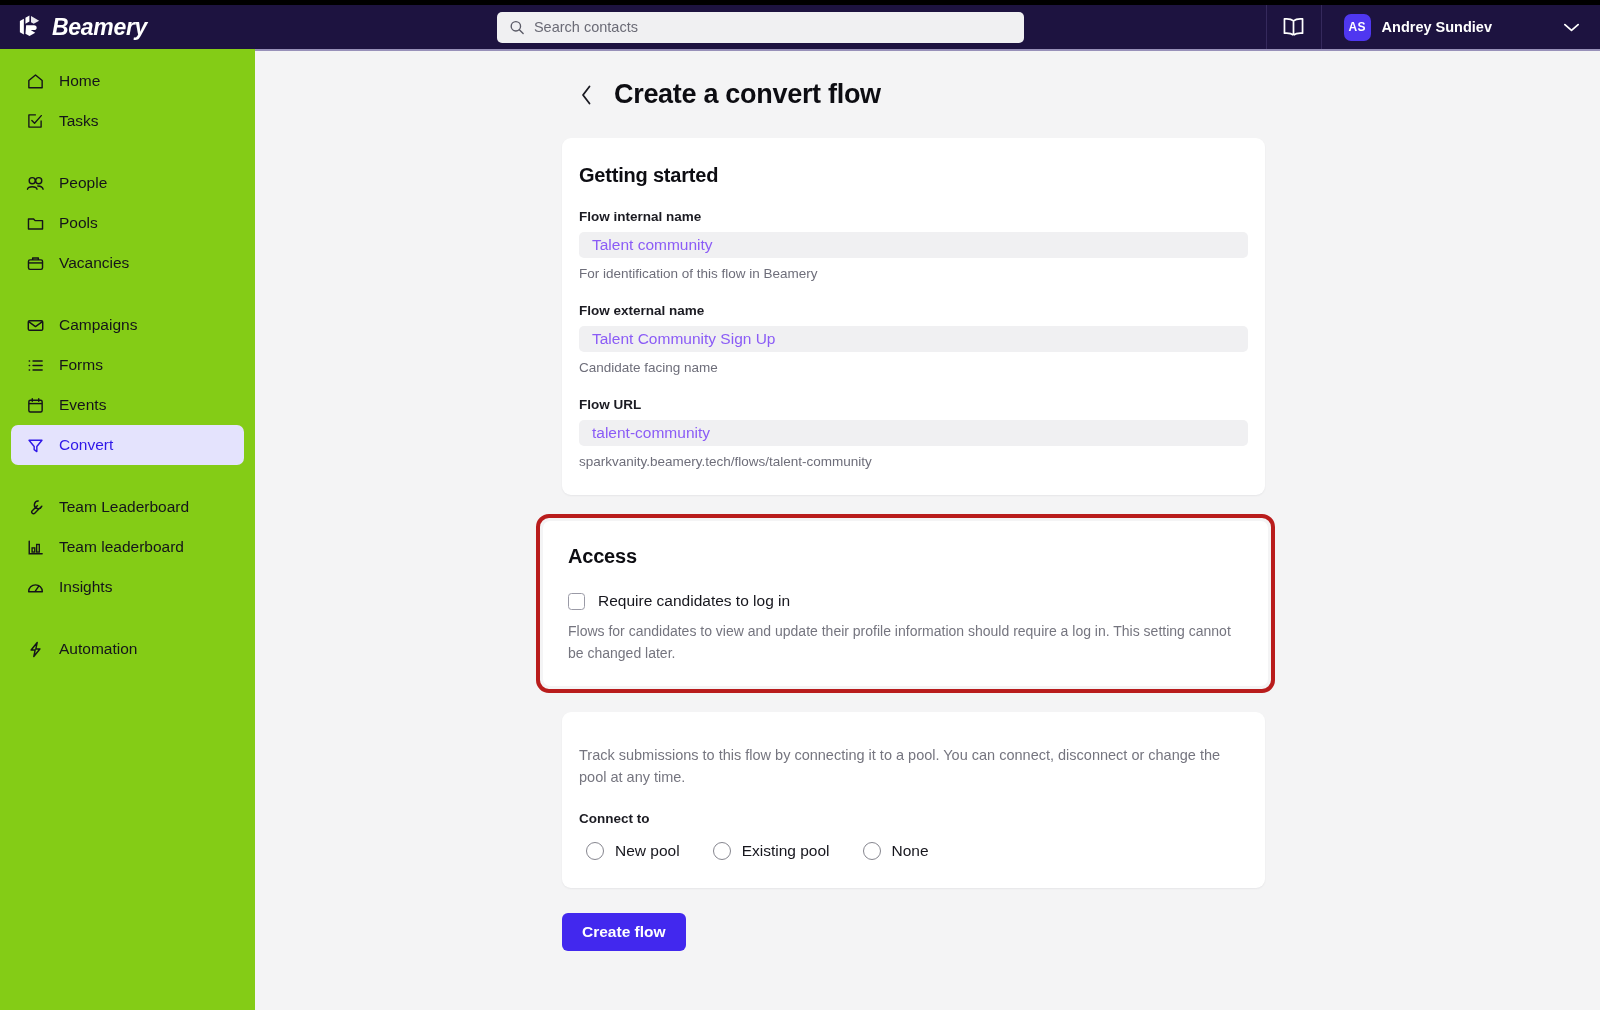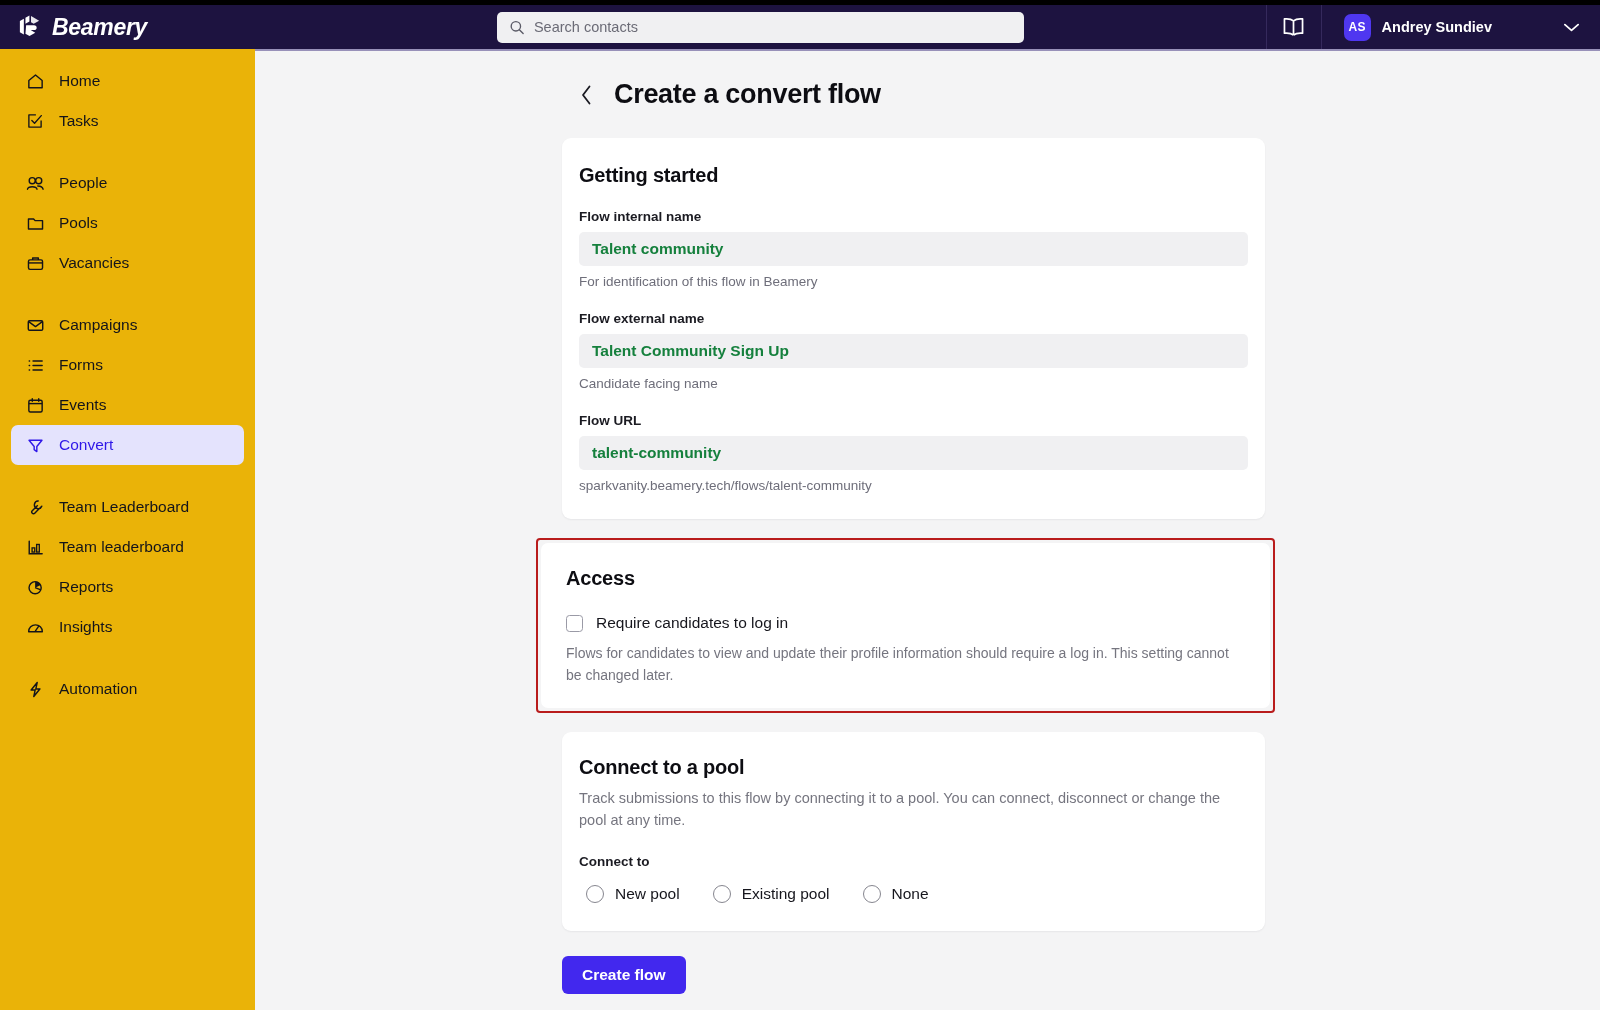--- a/index.html
+++ b/index.html
@@ -78,7 +78,7 @@
 
   
   .sidebar {
-    width: 255px; background: #eab308;
+    width: 255px; background: #84cc16;
     padding-top: 12px;
     display: flex; flex-direction: column;
     flex: none;

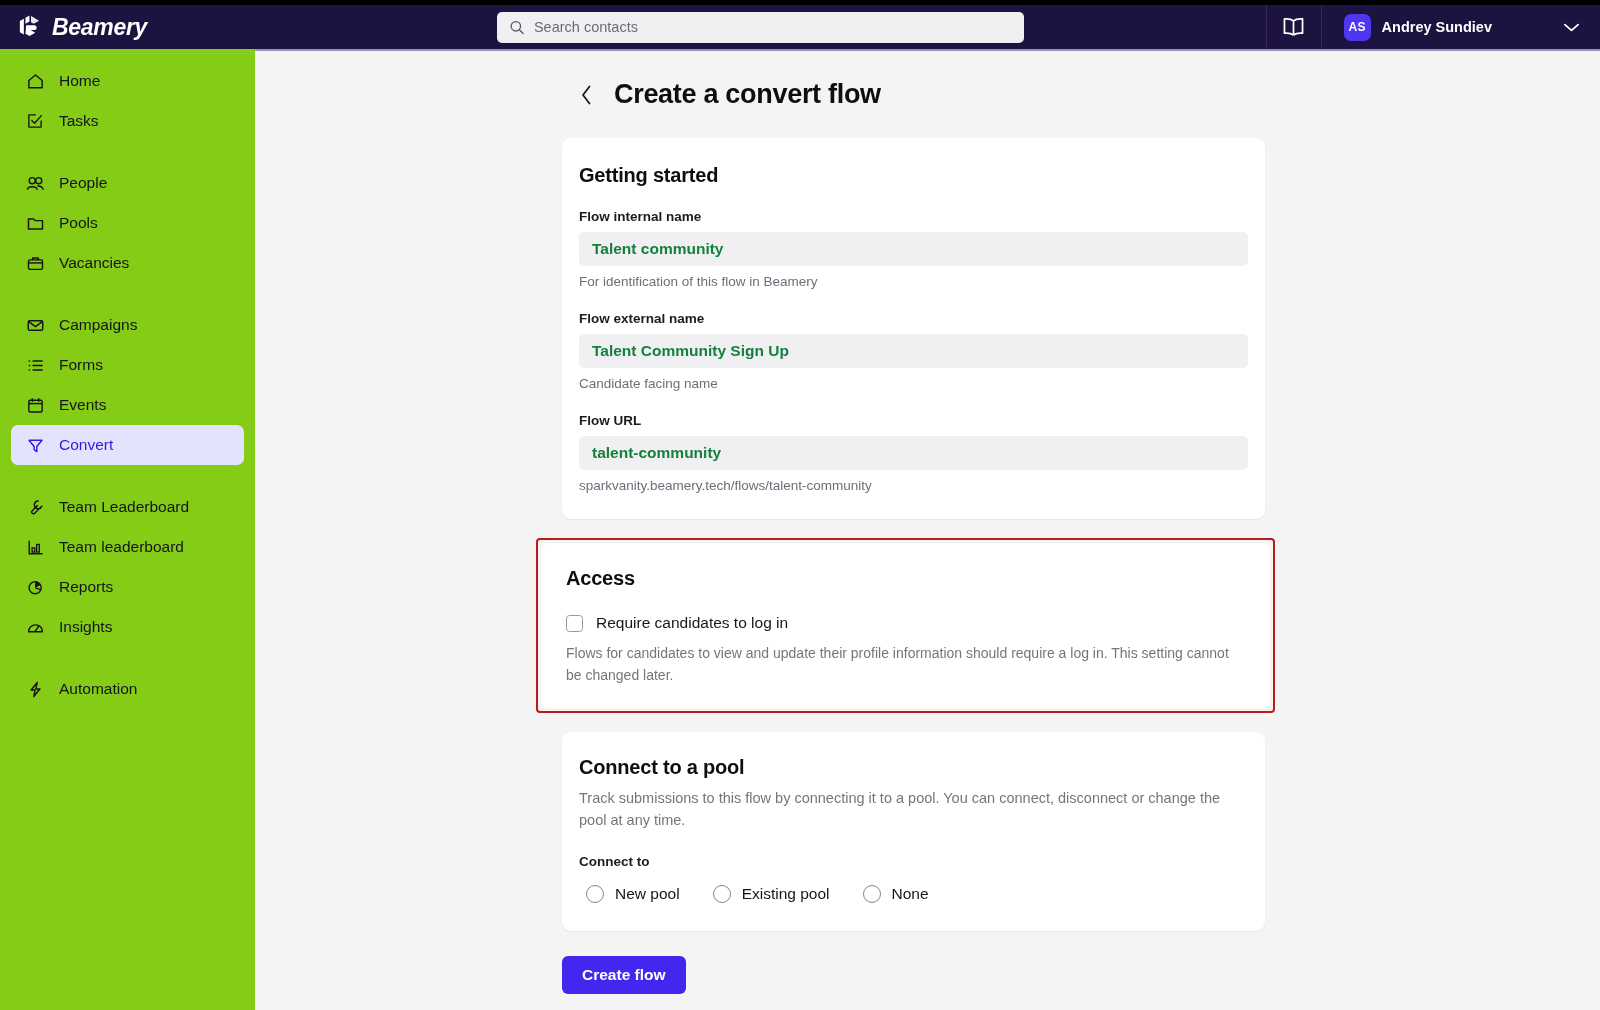--- a/index.html
+++ b/index.html
@@ -135,9 +135,9 @@
     margin-top: 22px; margin-bottom: 8px;
   }
   .text-input {
-    height: 34px; background: #f0f0f2; border-radius: 5px;
+    height: 26px; background: #f0f0f2; border-radius: 5px;
     display: flex; align-items: center; padding: 0 13px;
-    font-size: 15.5px; color: #15803d; font-weight: bold;
+    font-size: 15.5px; color: #8b5cf6;
   }
   .helper { font-size: 13.5px; color: #6e6e7a; margin-top: 8px; }
 

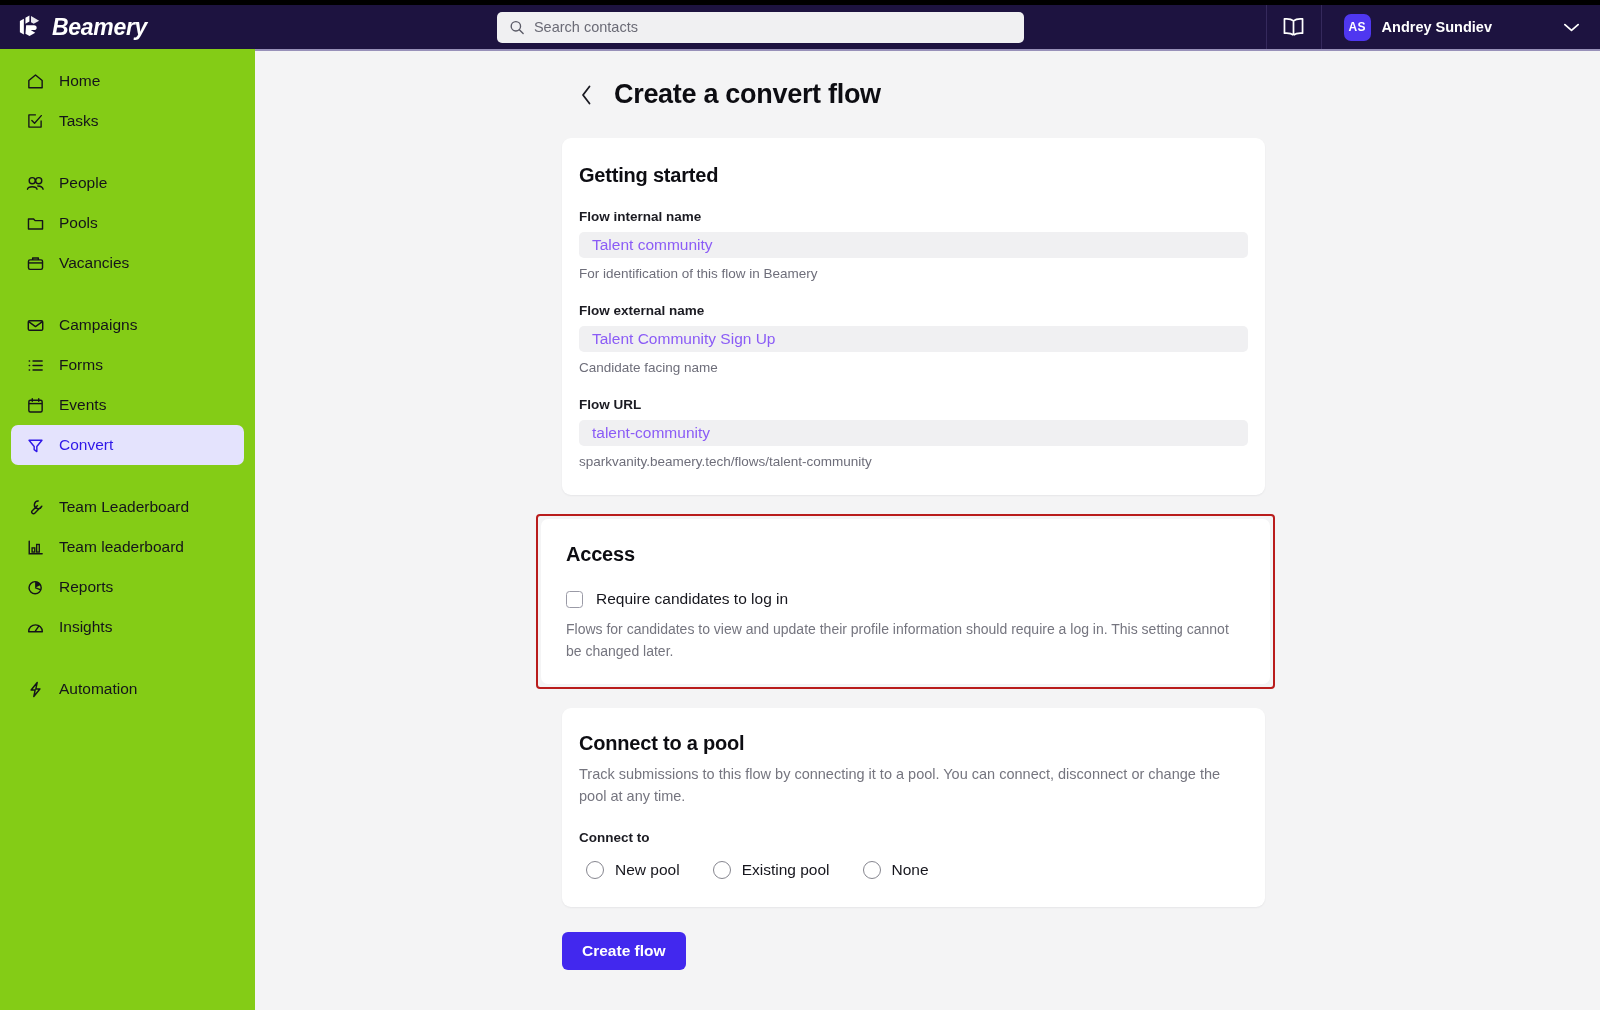--- a/index.html
+++ b/index.html
@@ -143,8 +143,8 @@
 
   
   .highlight {
-    border: 2px solid #b91c1c;
-    border-radius: 4px;
+    border: 4px solid #b91c1c;
+    border-radius: 13px;
     margin-top: 19px;
     margin-left: -26px;
     width: 739px;

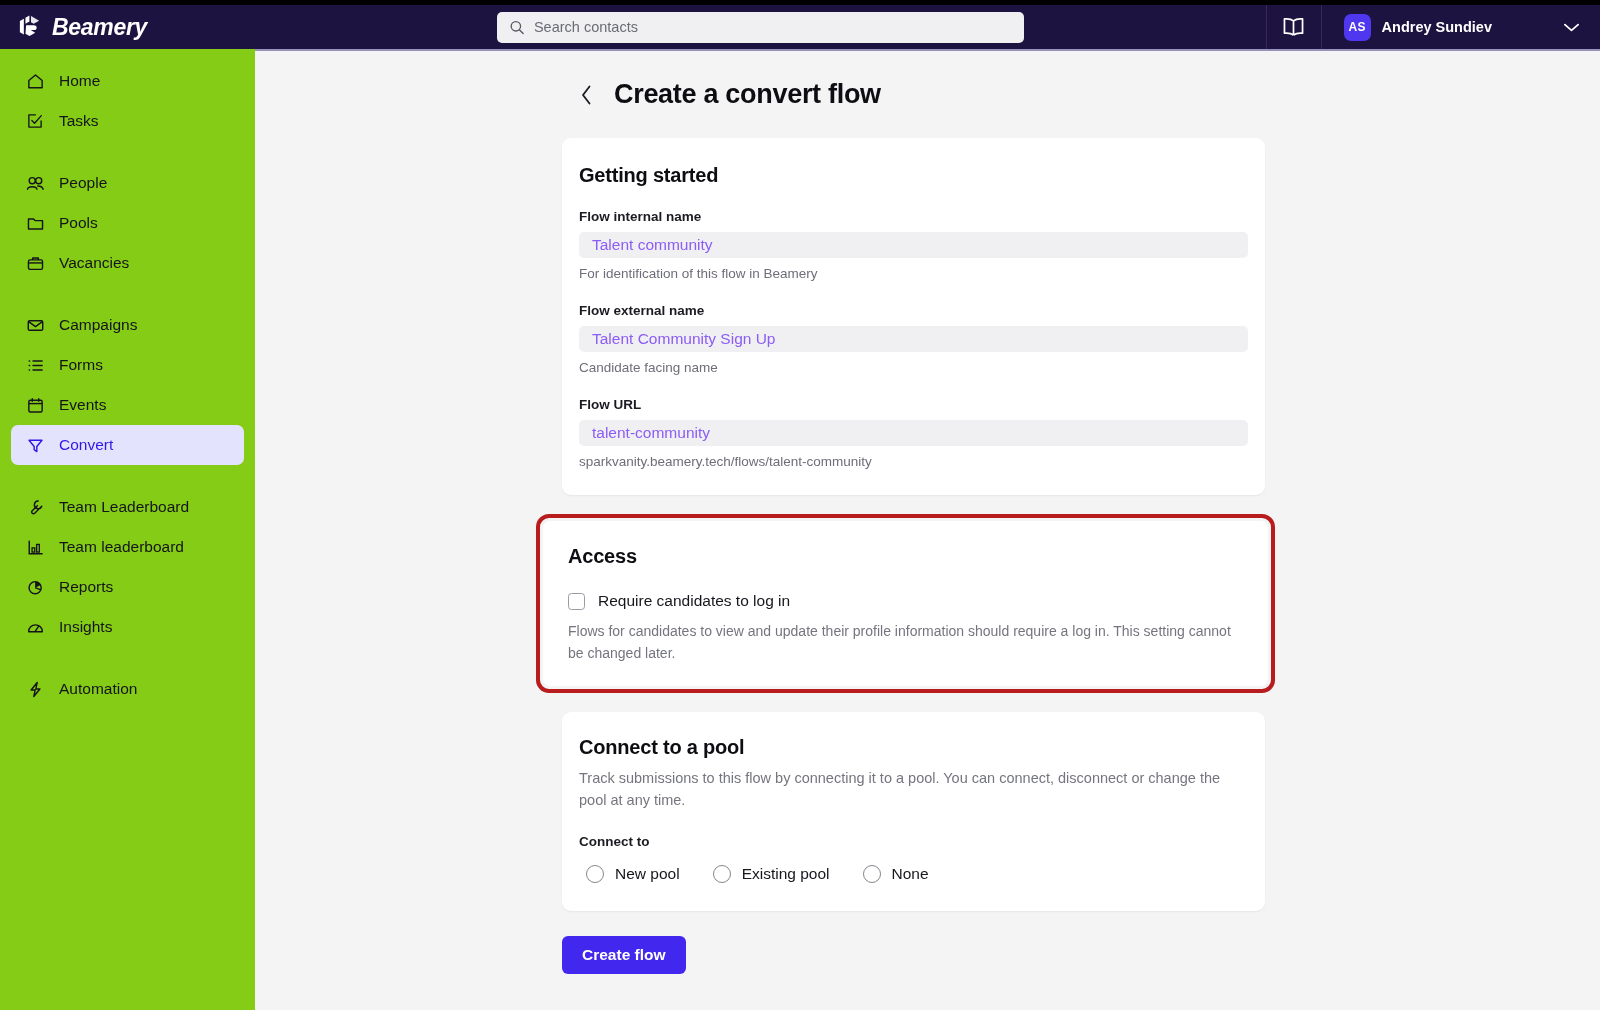--- a/index.html
+++ b/index.html
@@ -353,16 +353,6 @@
       <span>Team leaderboard</span>
     </div>
 
-    <div class="nav-item">
-      <span class="ico">
-        <svg width="19" height="19" viewBox="0 0 20 20">
-            <circle cx="9.6" cy="10.2" r="6.4" fill="none" stroke="#14141a" stroke-width="1.5"></circle>
-            <path d="M9.6 10.2 L9.6 3.8 A6.4 6.4 0 0 1 15.4 7.4 Z" fill="#14141a"></path>
-            <line x1="9.6" y1="10.2" x2="15.6" y2="12.6" stroke="#14141a" stroke-width="1.4"></line>
-          </svg>
-      </span>
-      <span>Reports</span>
-    </div>
 
     <div class="nav-item">
       <span class="ico">

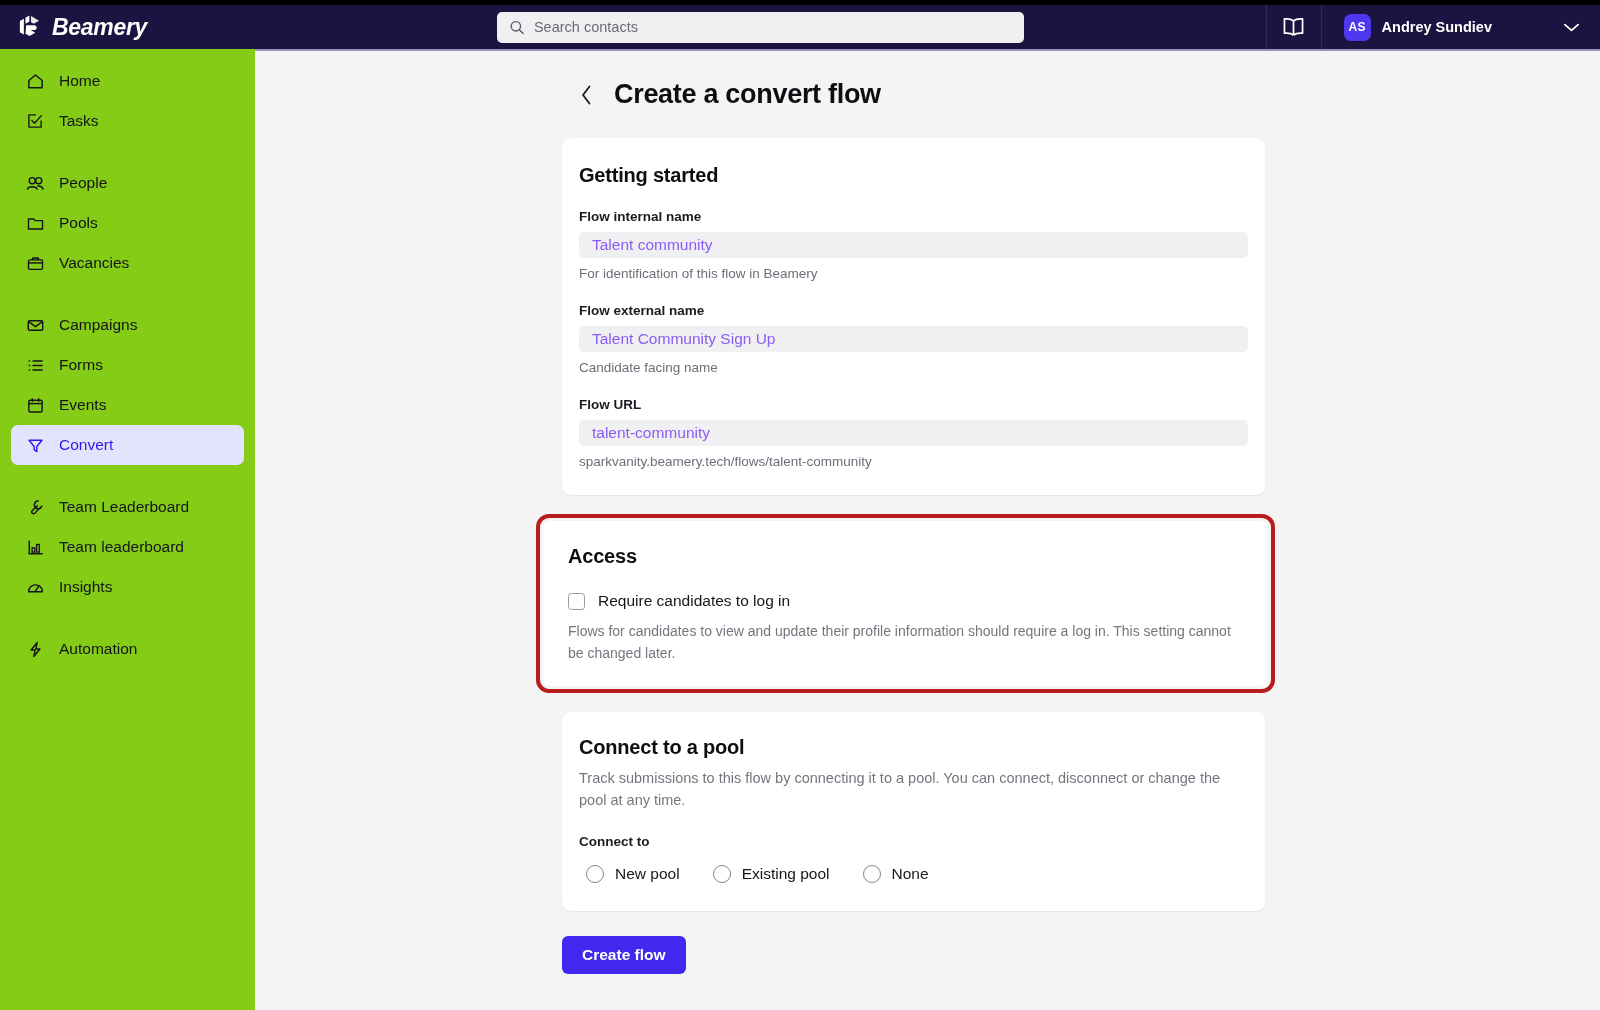--- a/index.html
+++ b/index.html
@@ -420,7 +420,6 @@
       </div>
 
       <section class="card" style="margin-top:19px; padding:24px 17px 28px 17px;">
-        <h2>Connect to a pool</h2>
         <div class="card-desc">Track submissions to this flow by connecting it to a pool. You can connect, disconnect or change the pool at any time.</div>
         <div class="field-label">Connect to</div>
         <div class="radio-row">

